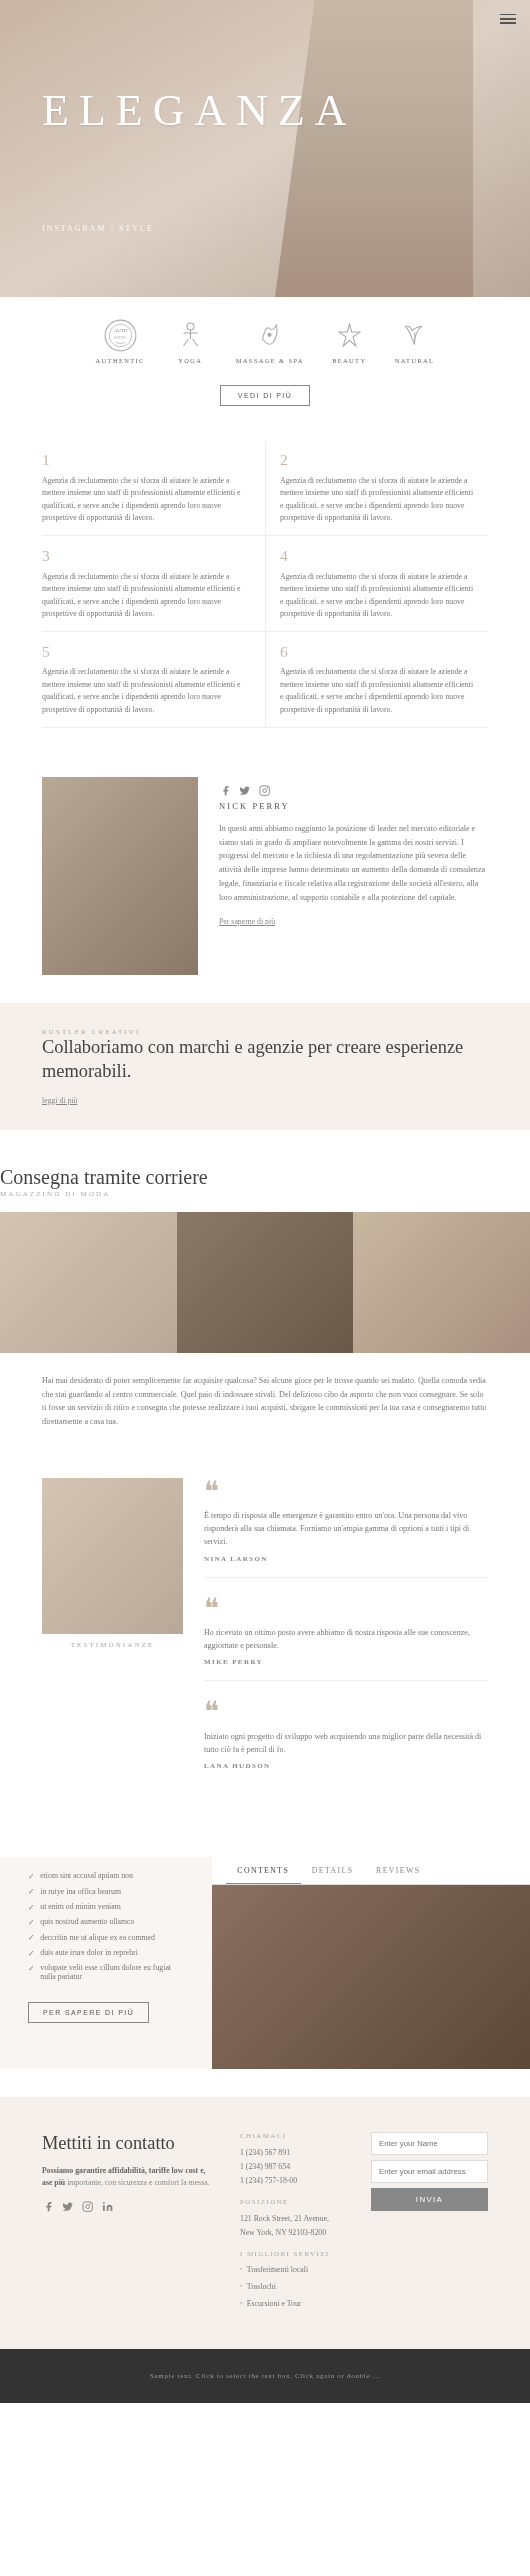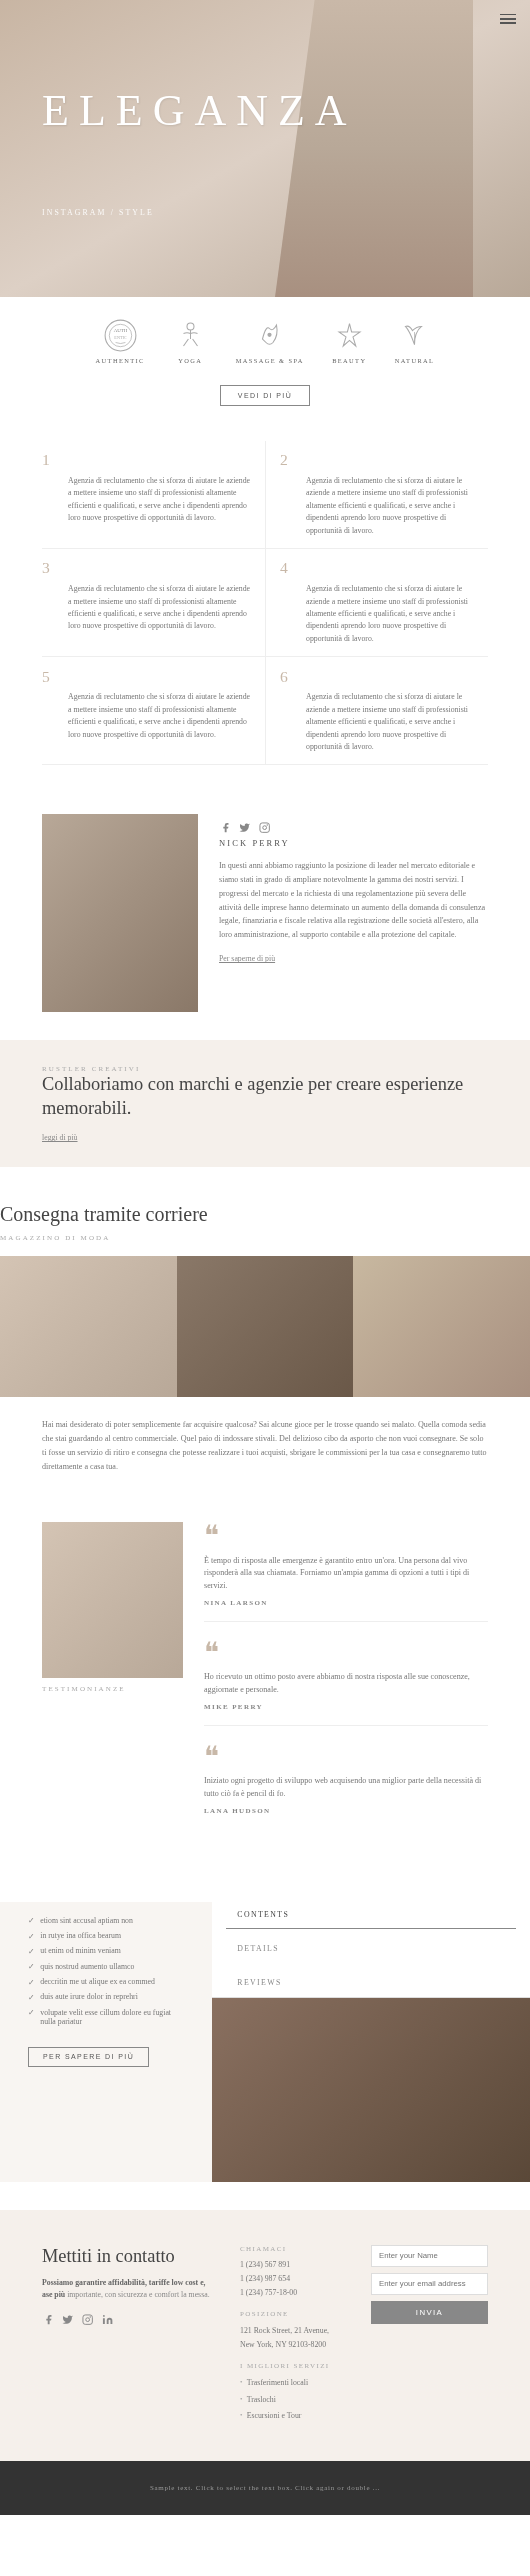--- a/index.html
+++ b/index.html
@@ -51,7 +51,7 @@
     .hero-subtitle {
       position: absolute;
       left: 42px;
-      bottom: 80px;
+      bottom: 64px;
       font-size: 7.8px;
       color: rgba(255,255,255,0.9);
       letter-spacing: 2.1px;

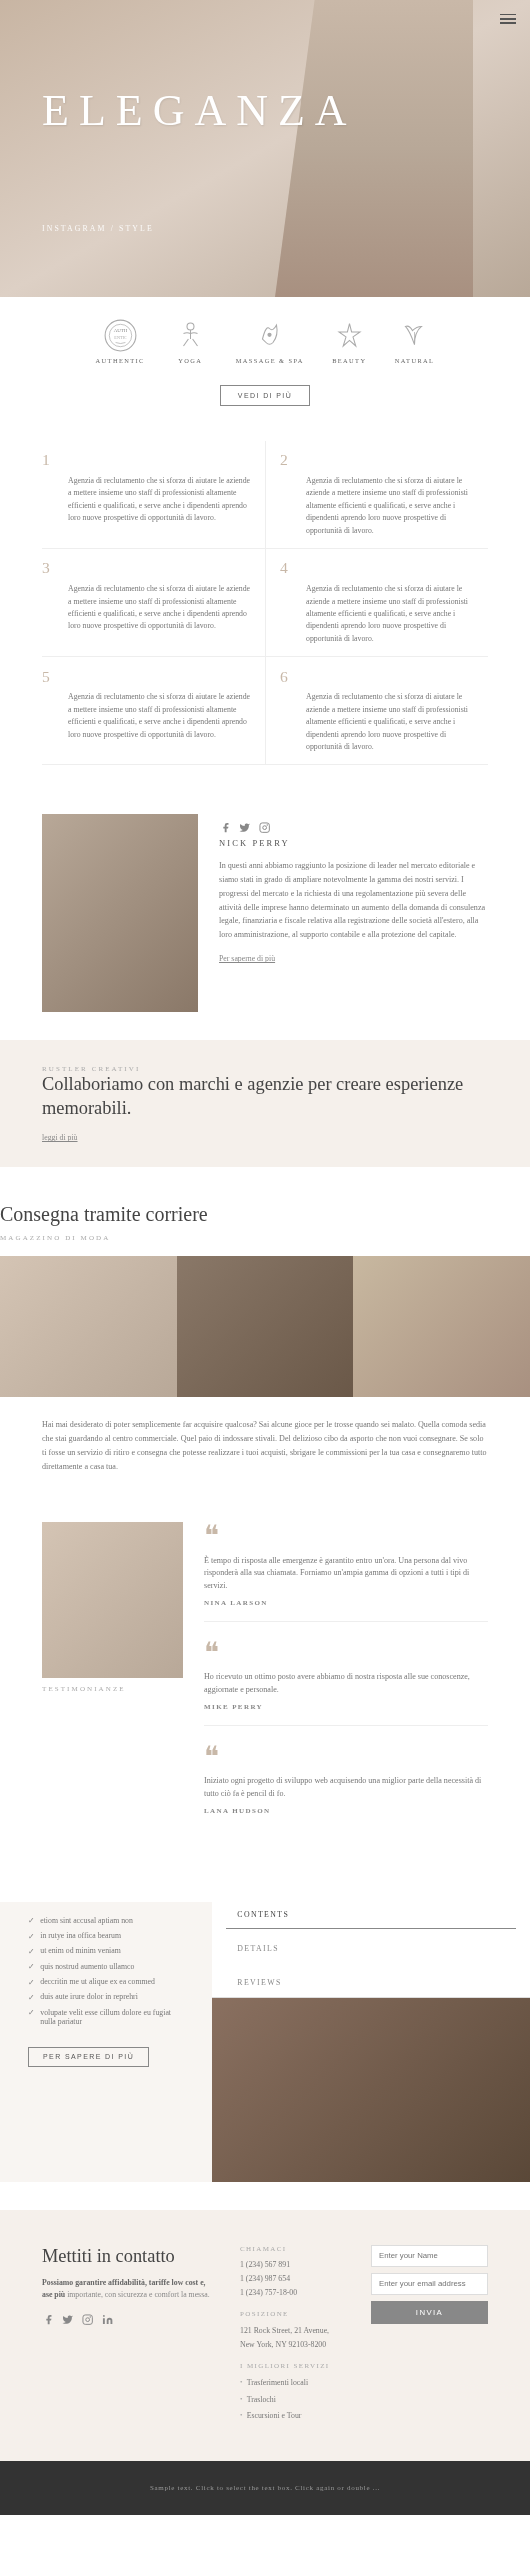--- a/index.html
+++ b/index.html
@@ -150,7 +150,6 @@
       font-size: 7.8px;
       color: #777;
       line-height: 1.6;
-      margin-left: 26px;
     }
 
     

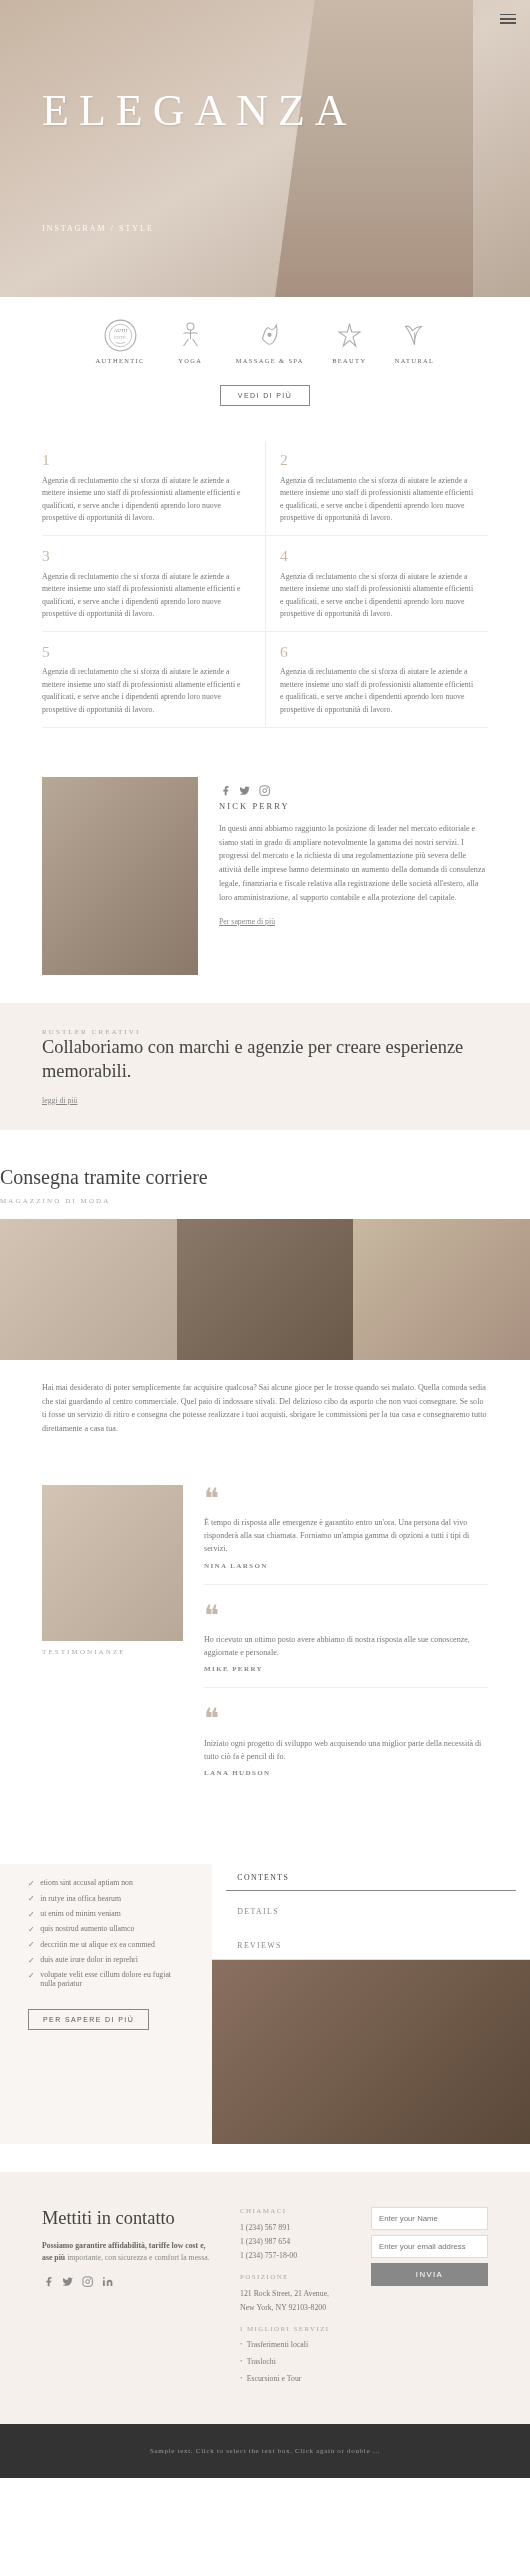--- a/index.html
+++ b/index.html
@@ -258,7 +258,7 @@
       letter-spacing: 2.1px;
       text-transform: uppercase;
       color: #aaa;
-      margin-top: 8px;
+      margin-top: 1px;
     }
     .delivery-images {
       display: flex;

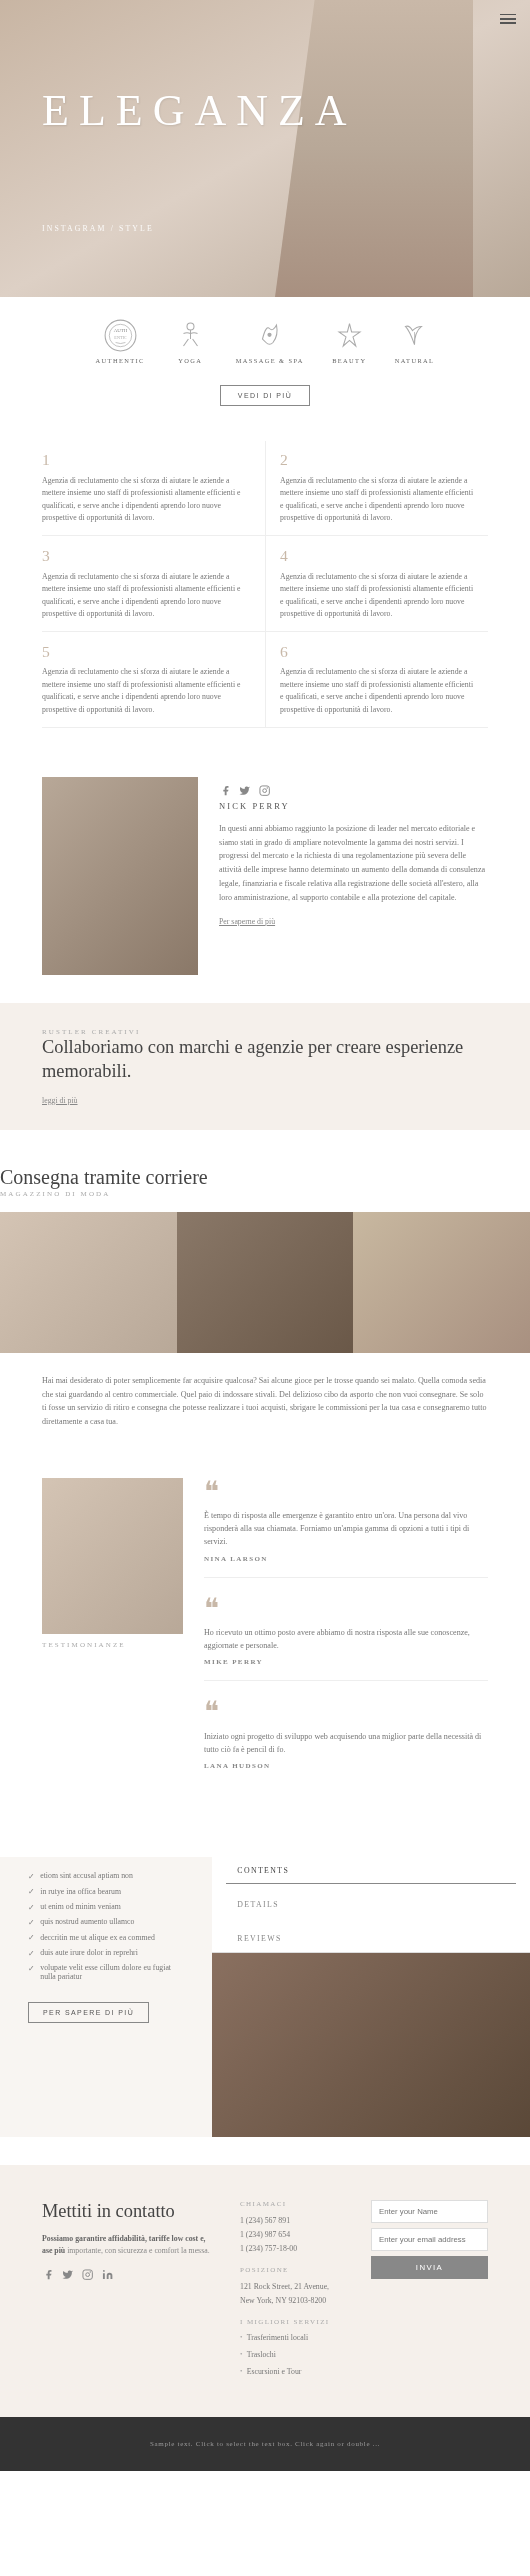--- a/index.html
+++ b/index.html
@@ -310,7 +310,7 @@
       text-transform: uppercase;
       color: #aaa;
       margin-top: 7px;
-      text-align: left;
+      text-align: center;
     }
     .testimonials-content {
       flex: 1;

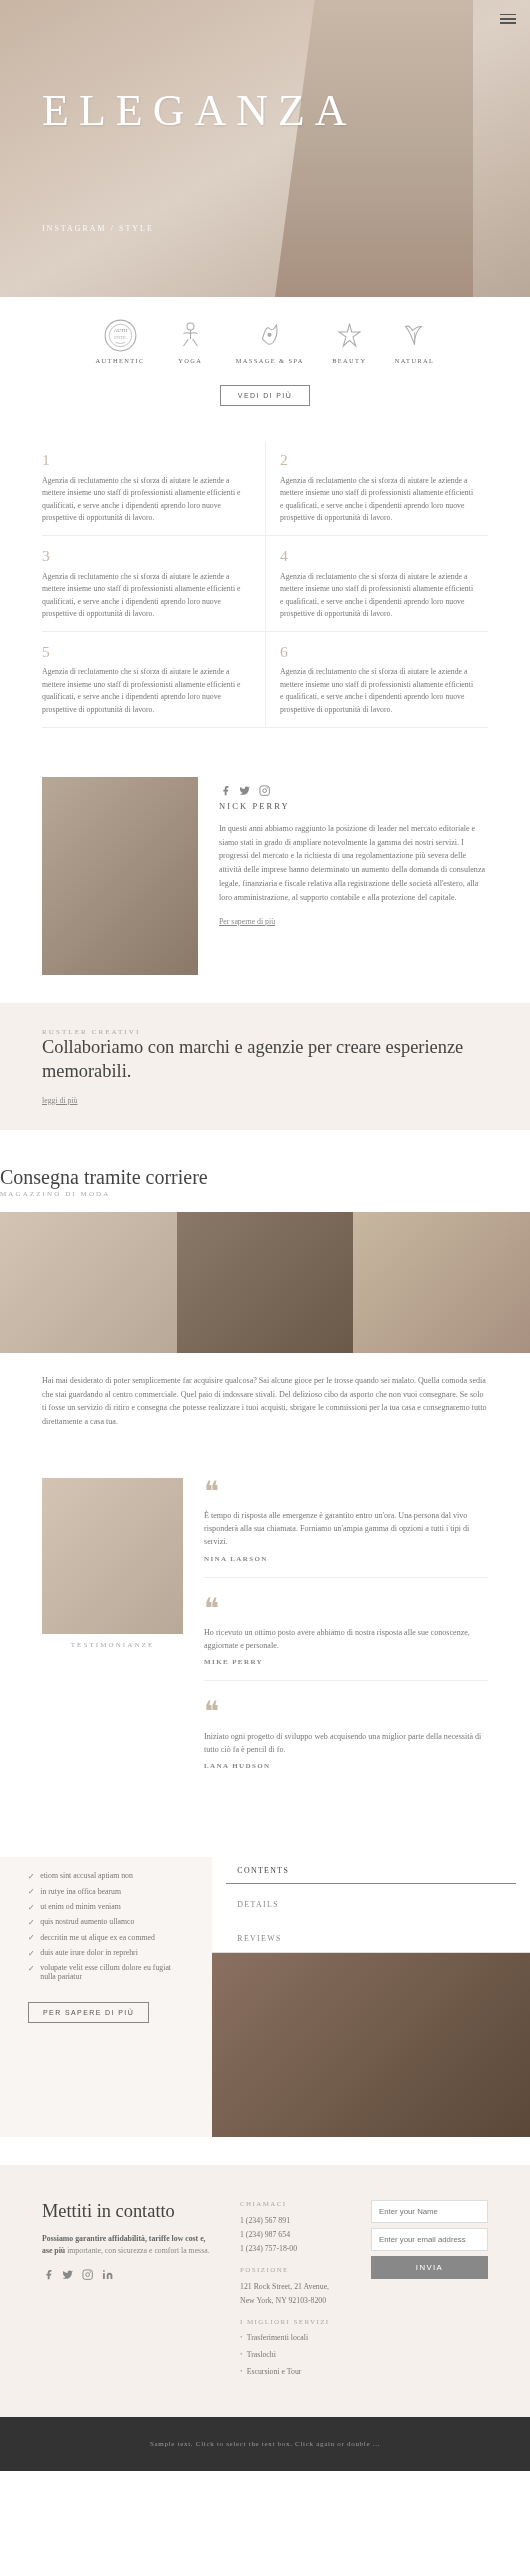--- a/index.html
+++ b/index.html
@@ -392,10 +392,9 @@
     }
     .contents-tabs {
       display: flex;
-      gap: 7px;
+      gap: 0;
       border-bottom: 0.7px solid #ddd;
       padding: 0 14px;
-      flex-direction: column;
     }
     .contents-tab {
       padding: 8.5px 11.3px;

